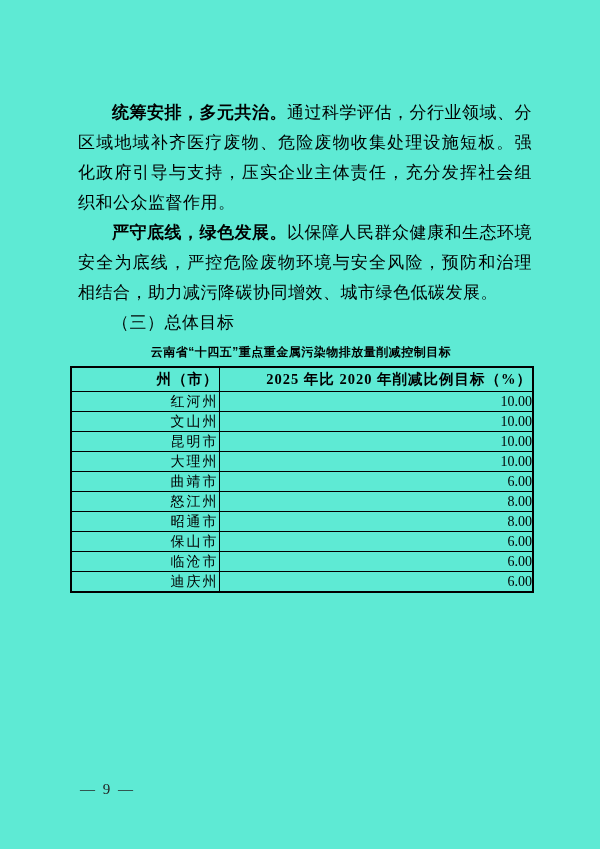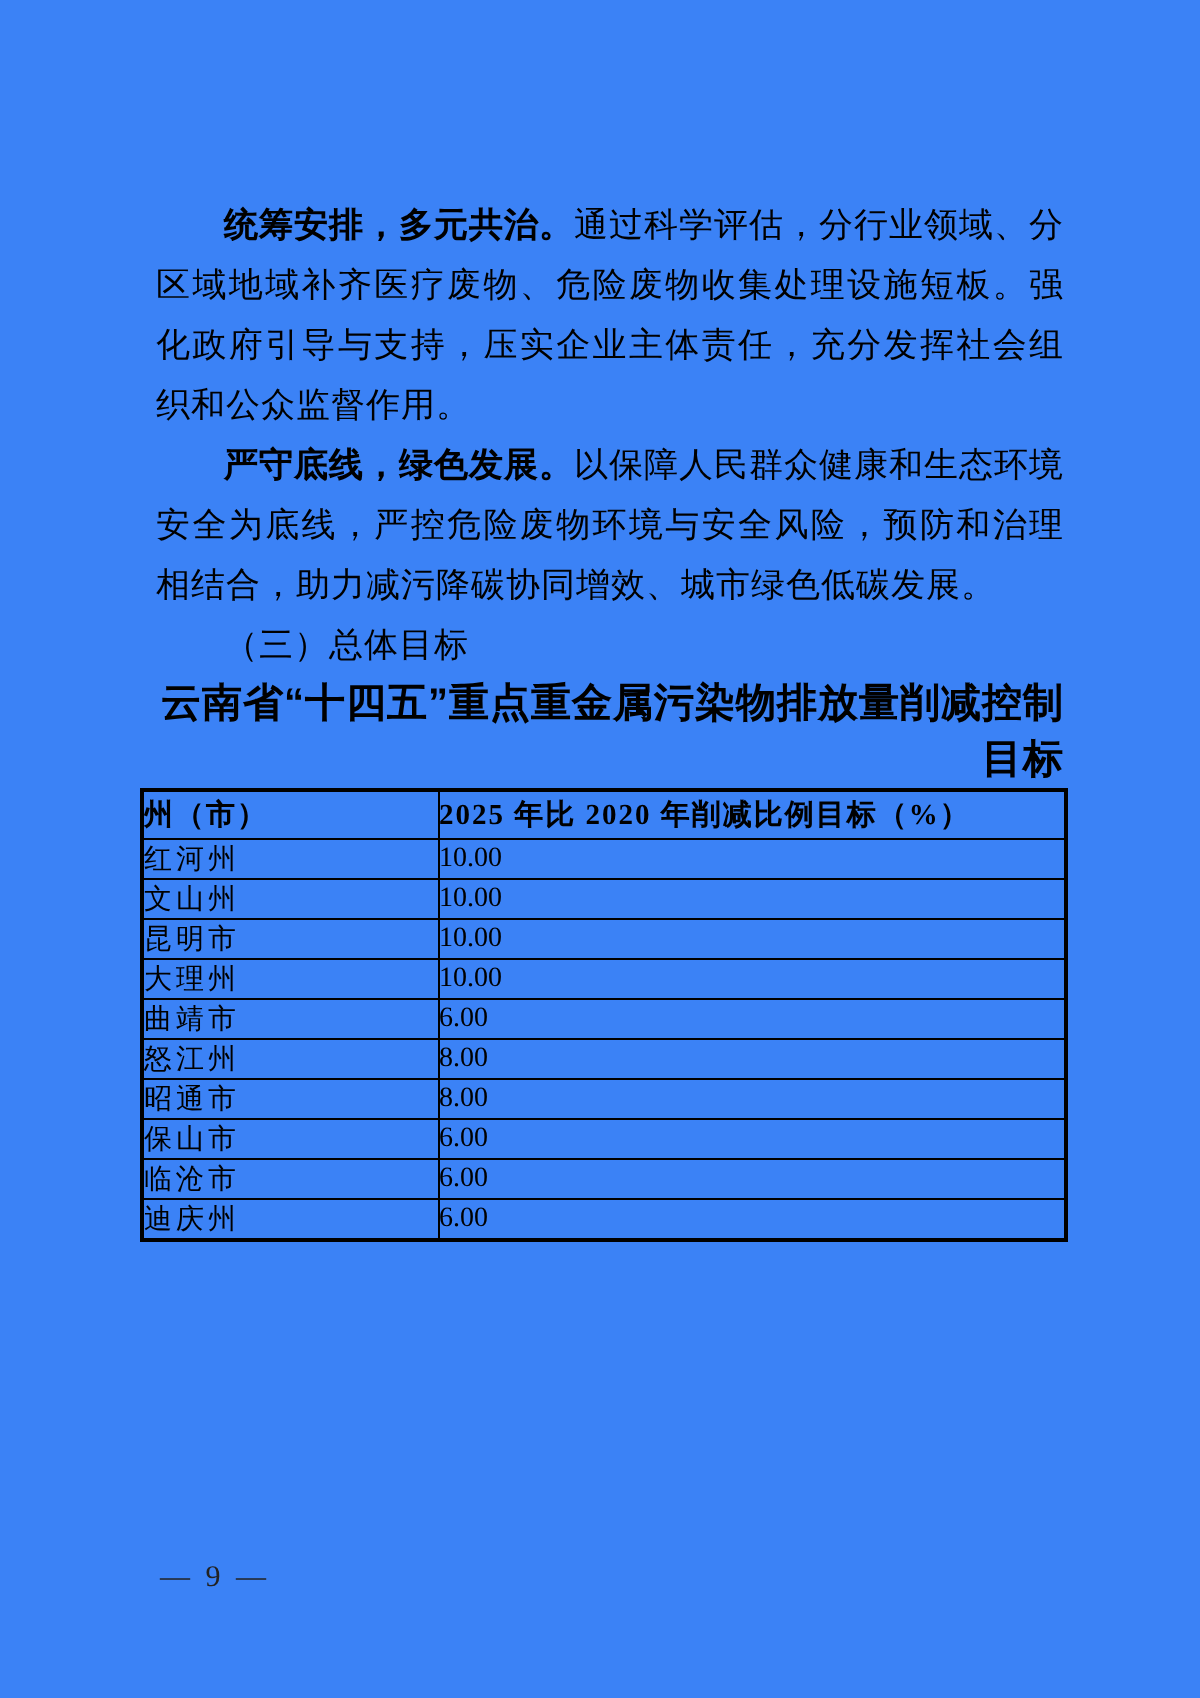--- a/index.html
+++ b/index.html
@@ -17,7 +17,7 @@
     position: relative;
     width: 600px;
     height: 849px;
-    background: #3b82f6;
+    background: #5eead4;
     overflow: hidden;
   }
   .content {

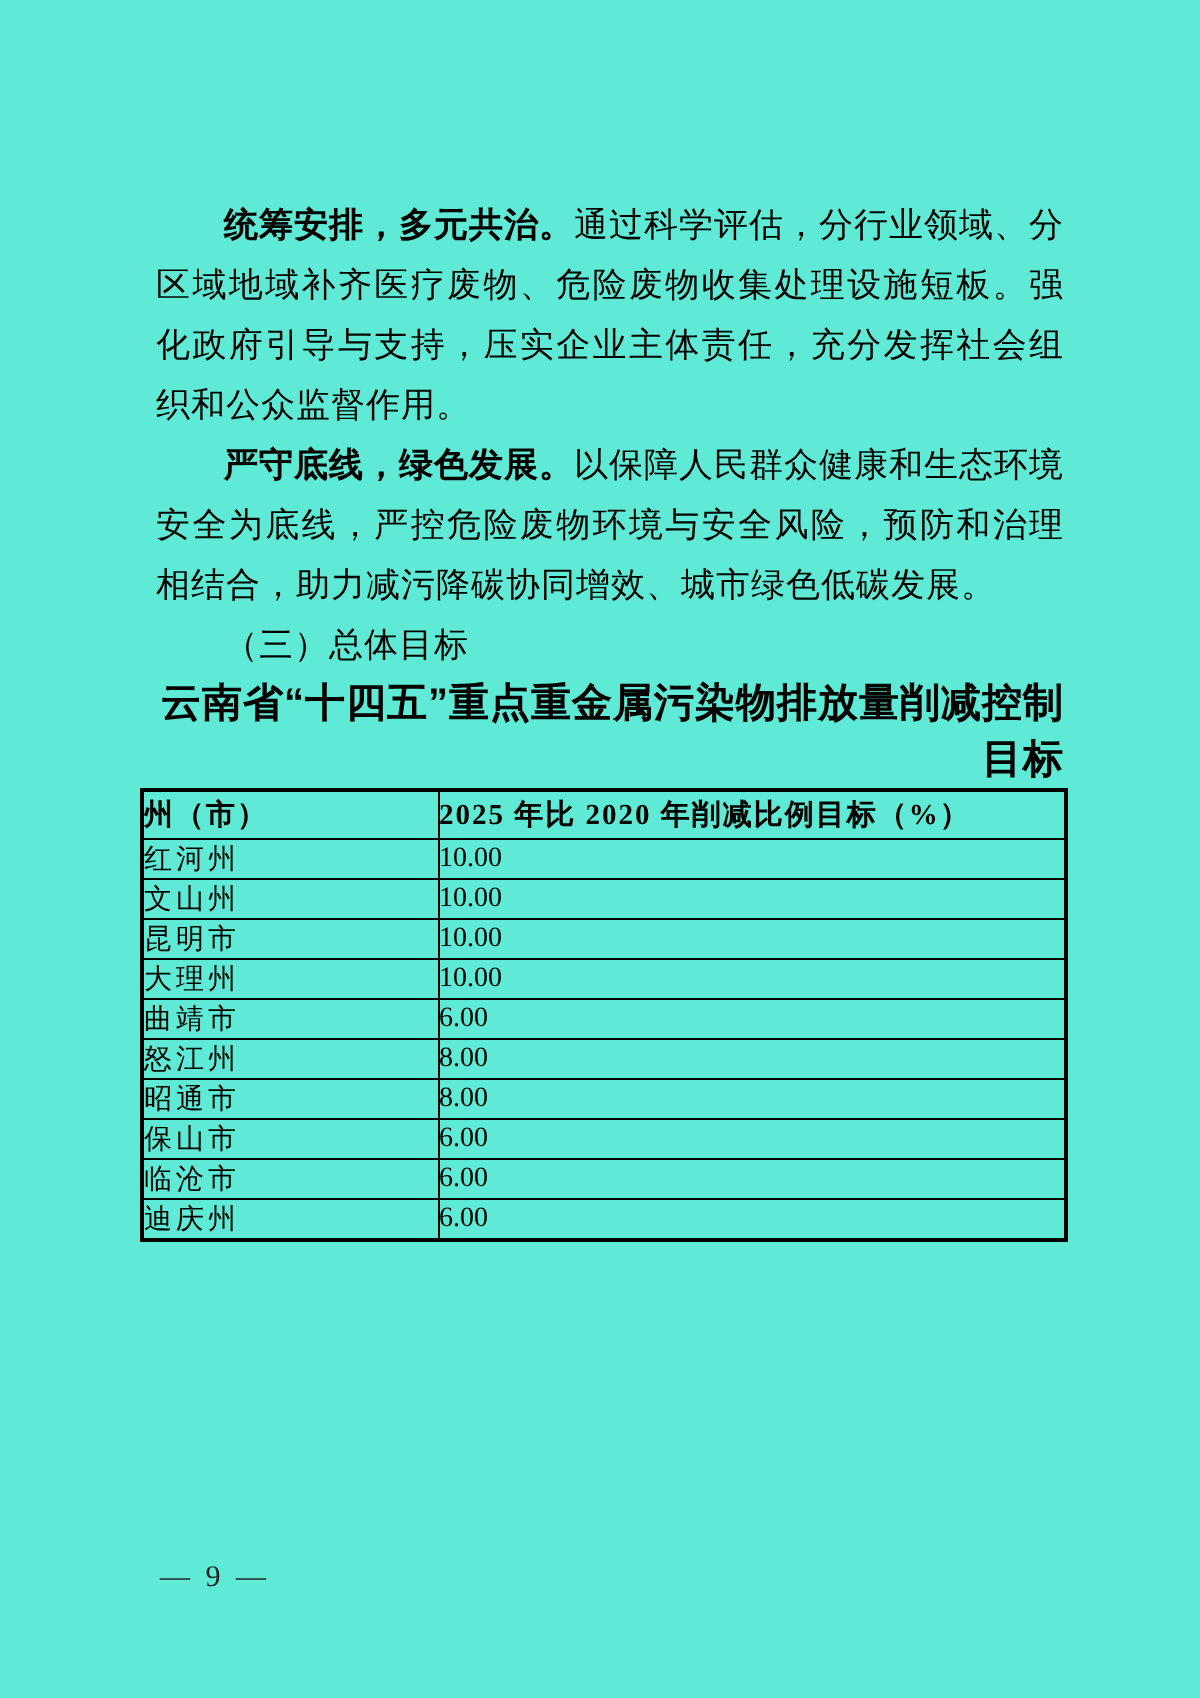--- a/index.html
+++ b/index.html
@@ -51,10 +51,10 @@
   .table-title {
     margin: 0 0 0 -8px;
     width: 462px;
-    font-size: 20px;
+    font-size: 12px;
     line-height: 28px;
     font-weight: bold;
-    text-align: right;
+    text-align: center;
     font-family: "Liberation Sans", "DejaVu Sans", sans-serif;
     letter-spacing: 0.5px;
   }

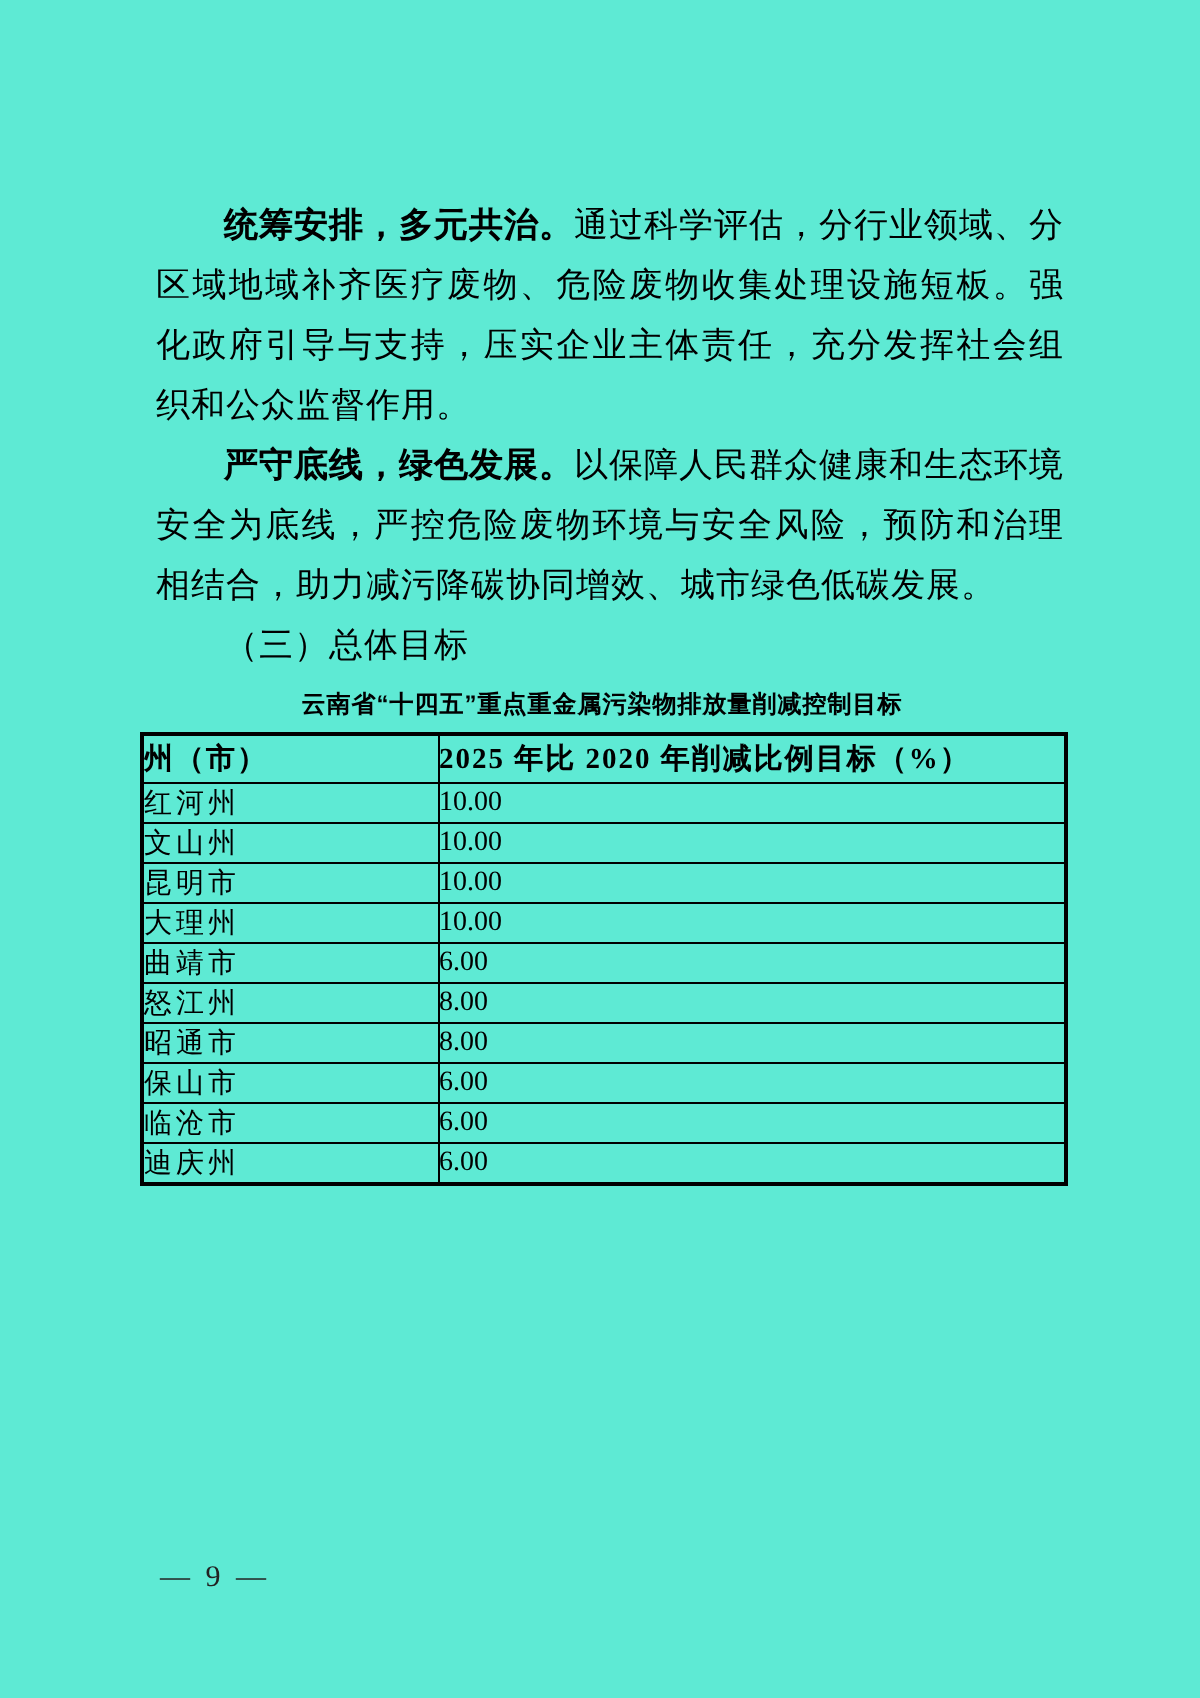--- a/index.html
+++ b/index.html
@@ -70,7 +70,7 @@
   table.targets th,
   table.targets td {
     border: 1px solid #000000;
-    text-align: left;
+    text-align: right;
     vertical-align: middle;
     padding: 0;
     overflow: hidden;

